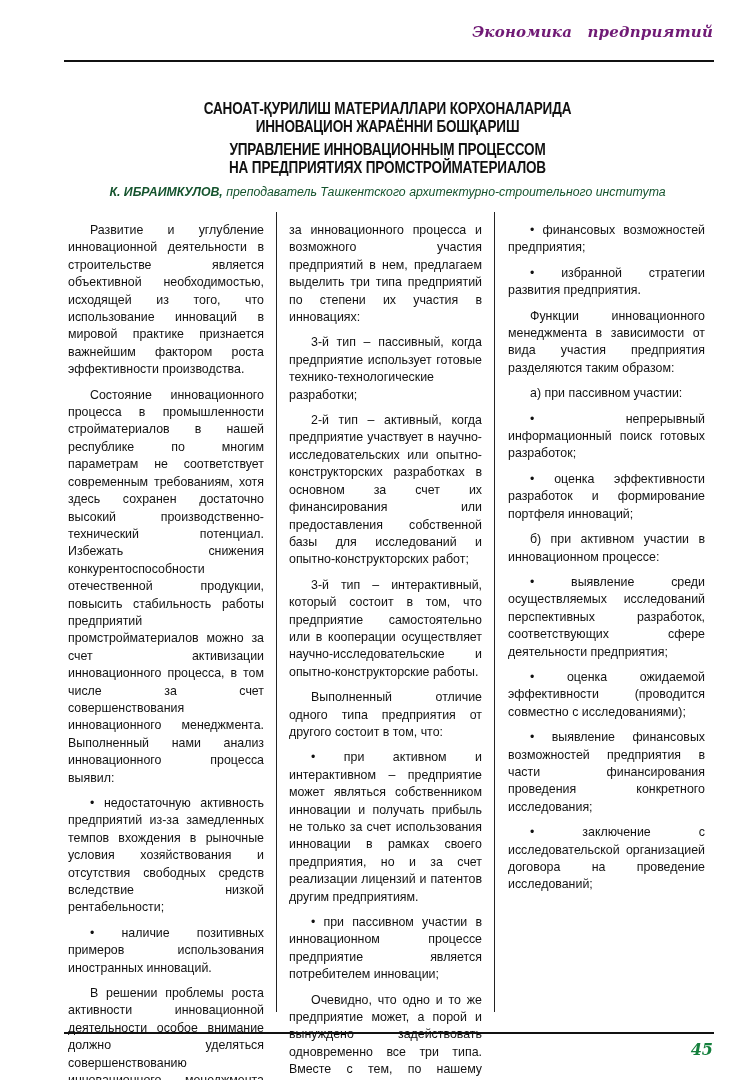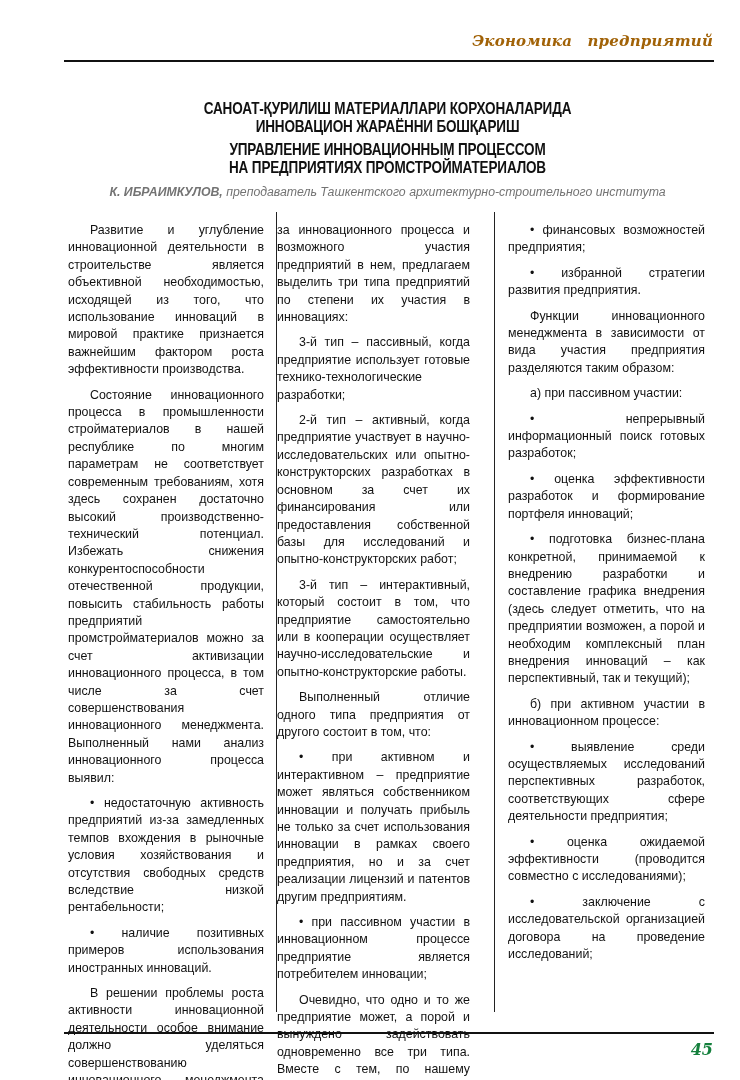--- a/index.html
+++ b/index.html
@@ -5,9 +5,9 @@
   html, body { margin: 0; padding: 0; background: #ffffff; }
   body { width: 740px; height: 1080px; position: relative; overflow: hidden; color: #111; }
   .running-head {
-    position: absolute; right: 27px; top: 32px;
+    position: absolute; right: 27px; top: 23px;
     font-family: "DejaVu Serif", serif; font-style: italic; font-weight: bold;
-    font-size: 15px; color: #a16207; letter-spacing: 0.2px; word-spacing: 10px;
+    font-size: 15px; color: #701a75; letter-spacing: 0.2px; word-spacing: 10px;
   }
   .rule-top {
     position: absolute; left: 64px; top: 60px; width: 650px; height: 2px; background: #111;

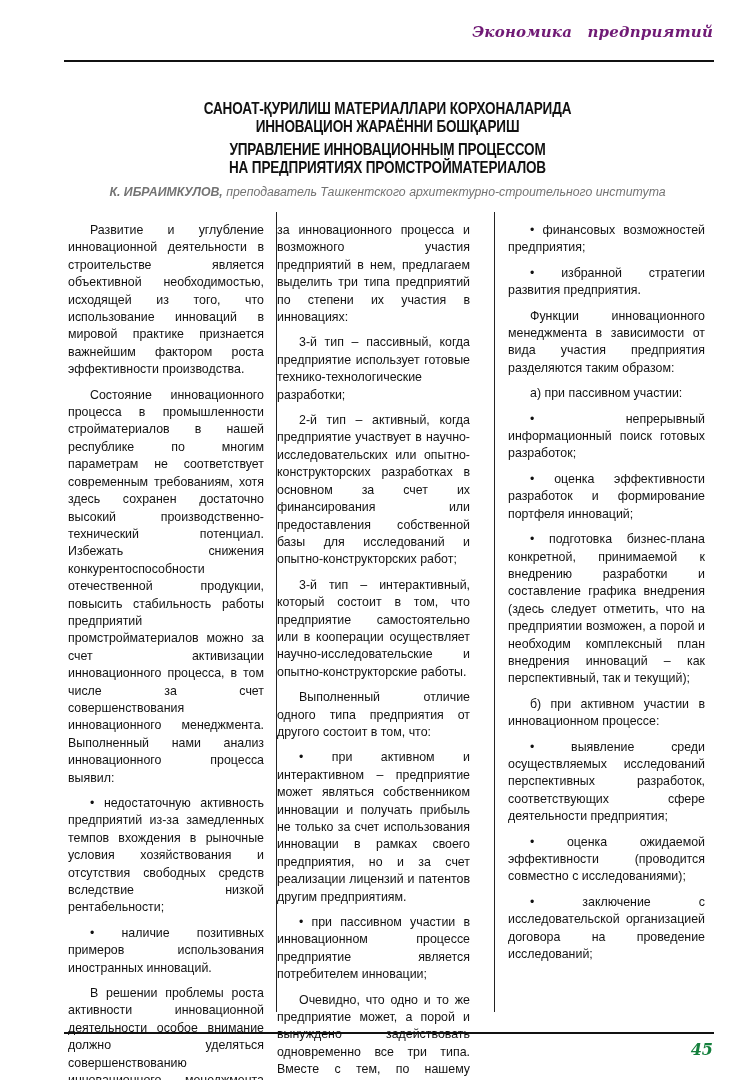--- a/index.html
+++ b/index.html
@@ -21,7 +21,7 @@
   .title-gap { height: 6px; }
   .byline {
     position: absolute; left: 60px; top: 185px; width: 655px; text-align: center;
-    font-family: "Liberation Sans", sans-serif; font-size: 12.3px; font-style: italic; color: #737373; white-space: nowrap;
+    font-family: "Liberation Sans", sans-serif; font-size: 12.3px; font-style: italic; color: #14532d; white-space: nowrap;
   }
   .byline .author { font-weight: bold; }
   .col {

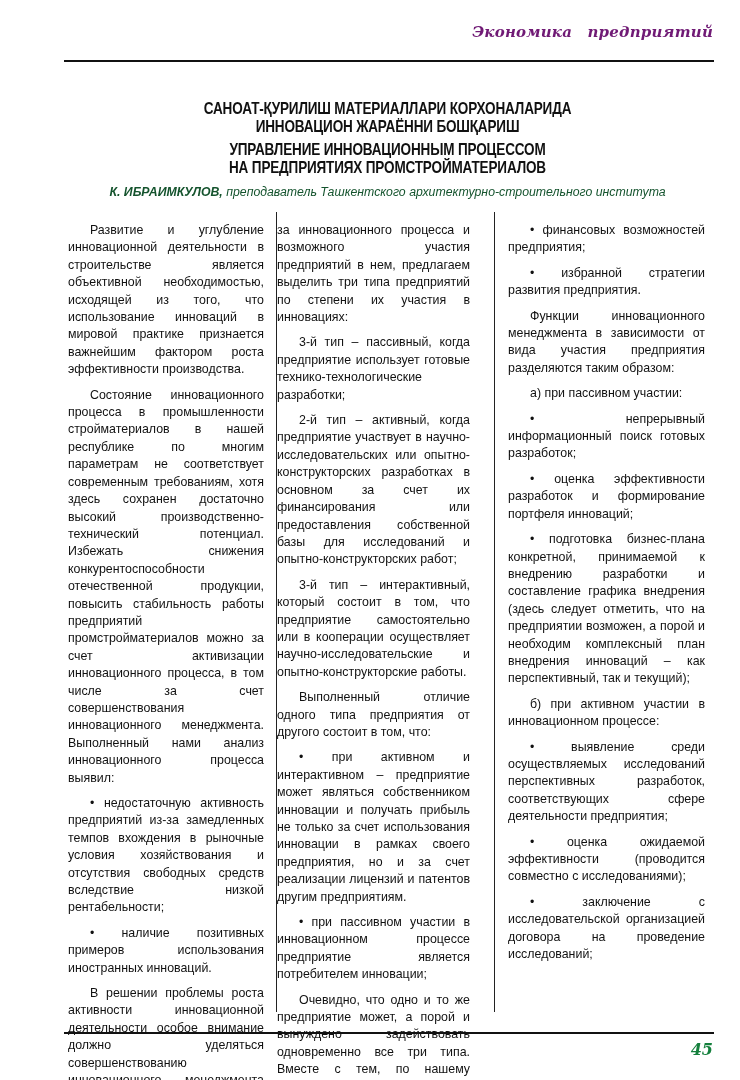--- a/index.html
+++ b/index.html
@@ -32,7 +32,7 @@
   .col p { margin: 8px; text-indent: 22px; }
   .col p.noindent { text-indent: 0; }
   .col1 { left: 60px; width: 212px; }
-  .col2 { left: 269px; width: 209px; }
+  .col2 { left: 281px; width: 209px; }
   .col3 { left: 500px; width: 213px; }
   .vsep { position: absolute; top: 212px; width: 1px; background: #222; height: 800px; }
   .vsep1 { left: 276px; }

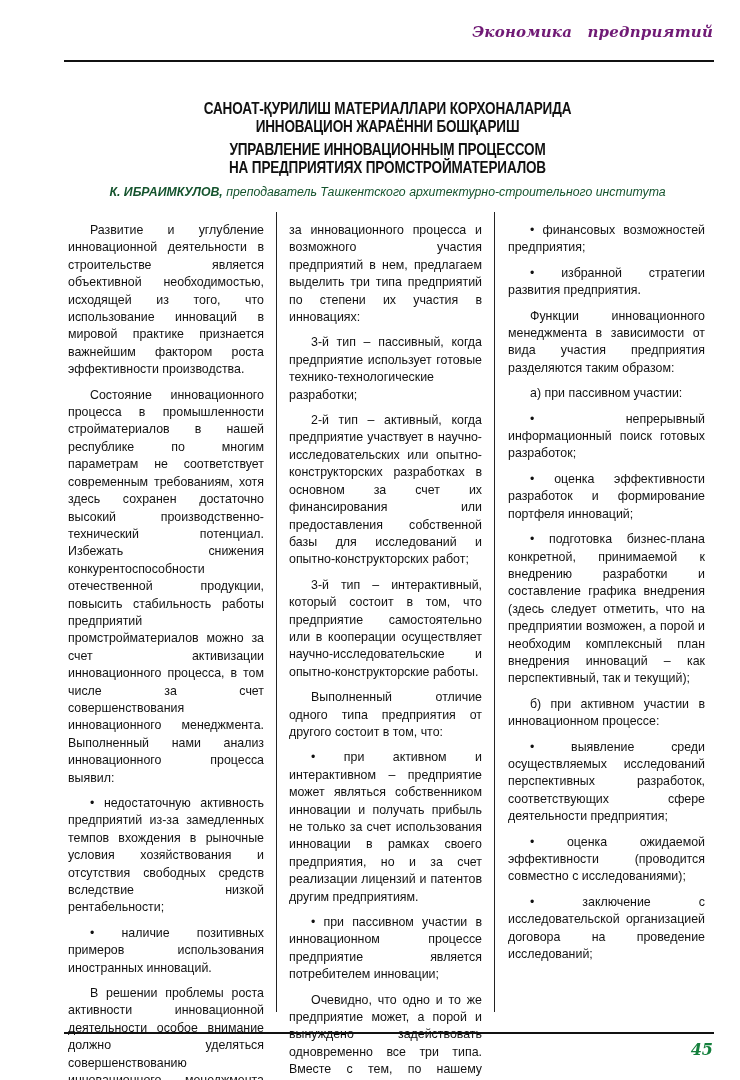--- a/index.html
+++ b/index.html
@@ -93,7 +93,6 @@
   <p>а) при пассивном участии:</p>
   <p>• непрерывный информационный поиск готовых разработок;</p>
   <p>• оценка эффективности разработок и формирование портфеля инноваций;</p>
-  <p>• подготовка бизнес-плана конкретной, принимаемой к внедрению разработки и составление графика внедрения (здесь следует отметить, что на предприятии возможен, а порой и необходим комплексный план внедрения инноваций – как перспективный, так и текущий);</p>
   <p>б) при активном участии в инновационном процессе:</p>
   <p>• выявление среди осуществляемых исследований перспективных разработок, соответствующих сфере деятельности предприятия;</p>
   <p>• оценка ожидаемой эффективности (проводится совместно с исследованиями);</p>

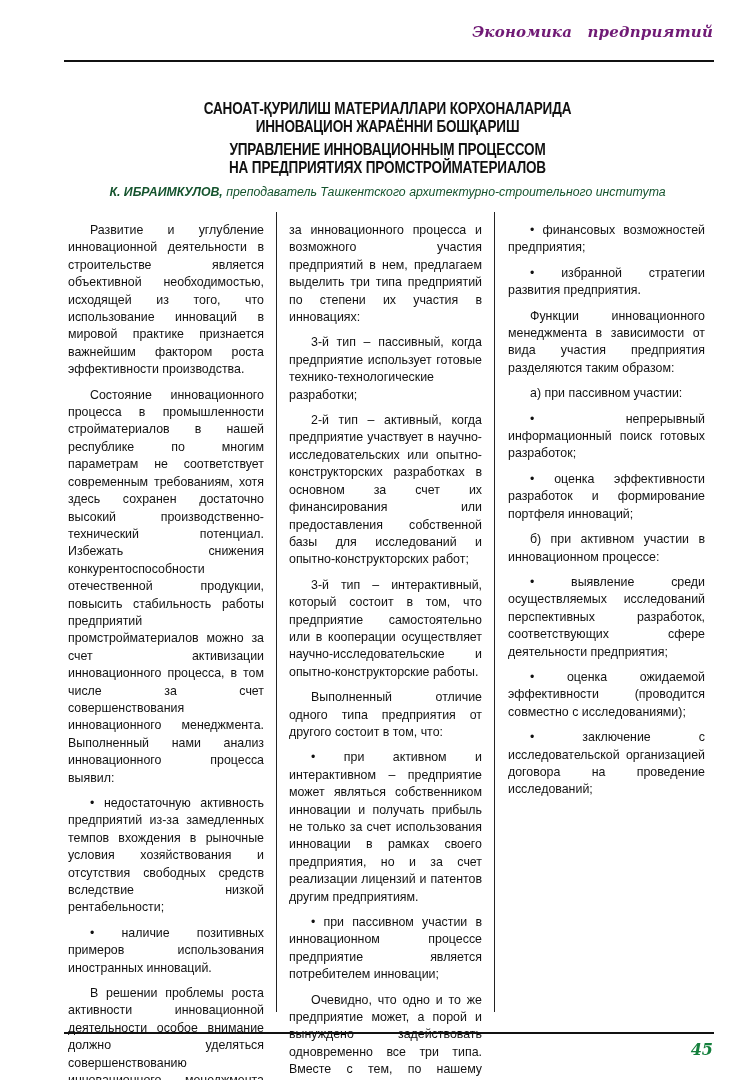--- a/index.html
+++ b/index.html
@@ -96,6 +96,7 @@
   <p>б) при активном участии в инновационном процессе:</p>
   <p>• выявление среди осуществляемых исследований перспективных разработок, соответствующих сфере деятельности предприятия;</p>
   <p>• оценка ожидаемой эффективности (проводится совместно с исследованиями);</p>
+  <p>• выявление финансовых возможностей предприятия в части финансирования проведения конкретного исследования;</p>
   <p>• заключение с исследовательской организацией договора на проведение исследований;</p>
 
 </div>

